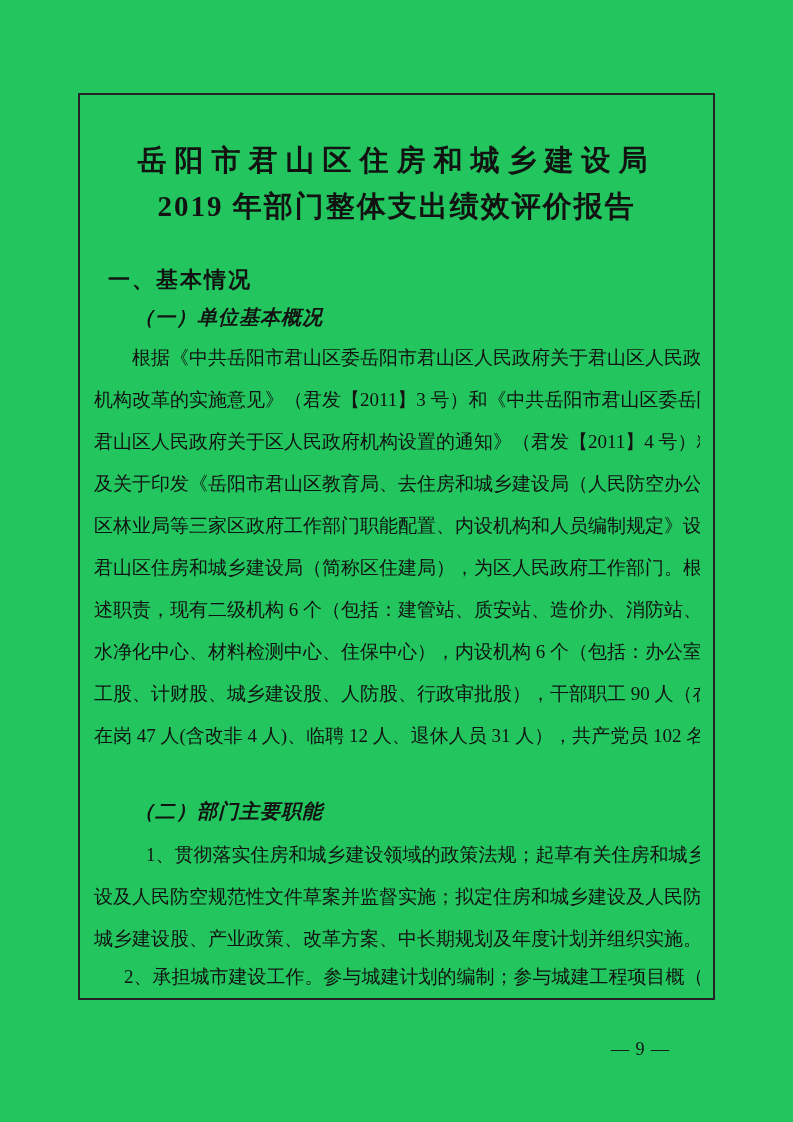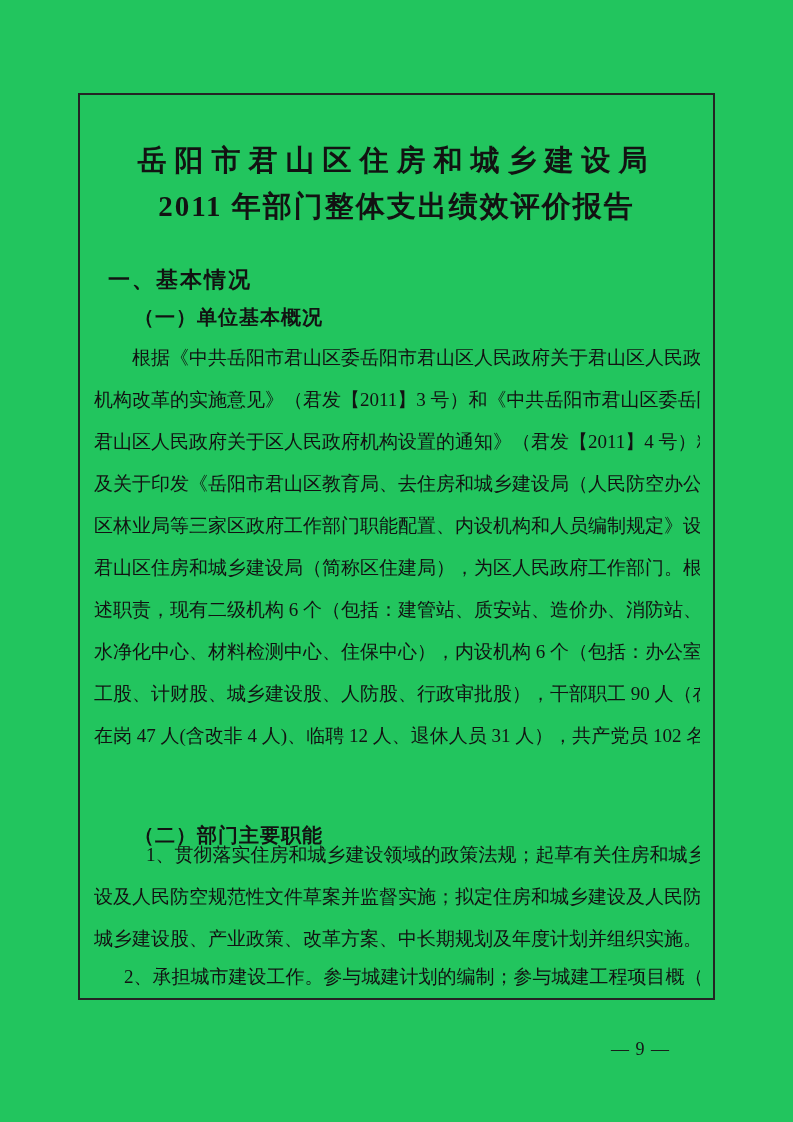--- a/index.html
+++ b/index.html
@@ -99,7 +99,7 @@
 
     <div class="title-block">
       <div class="title-l1">岳阳市君山区住房和城乡建设局</div>
-      <div class="title-l2">2011 年部门整体支出绩效评价报告</div>
+      <div class="title-l2">2019 年部门整体支出绩效评价报告</div>
     </div>
 
     <div class="h1">一、基本情况</div>

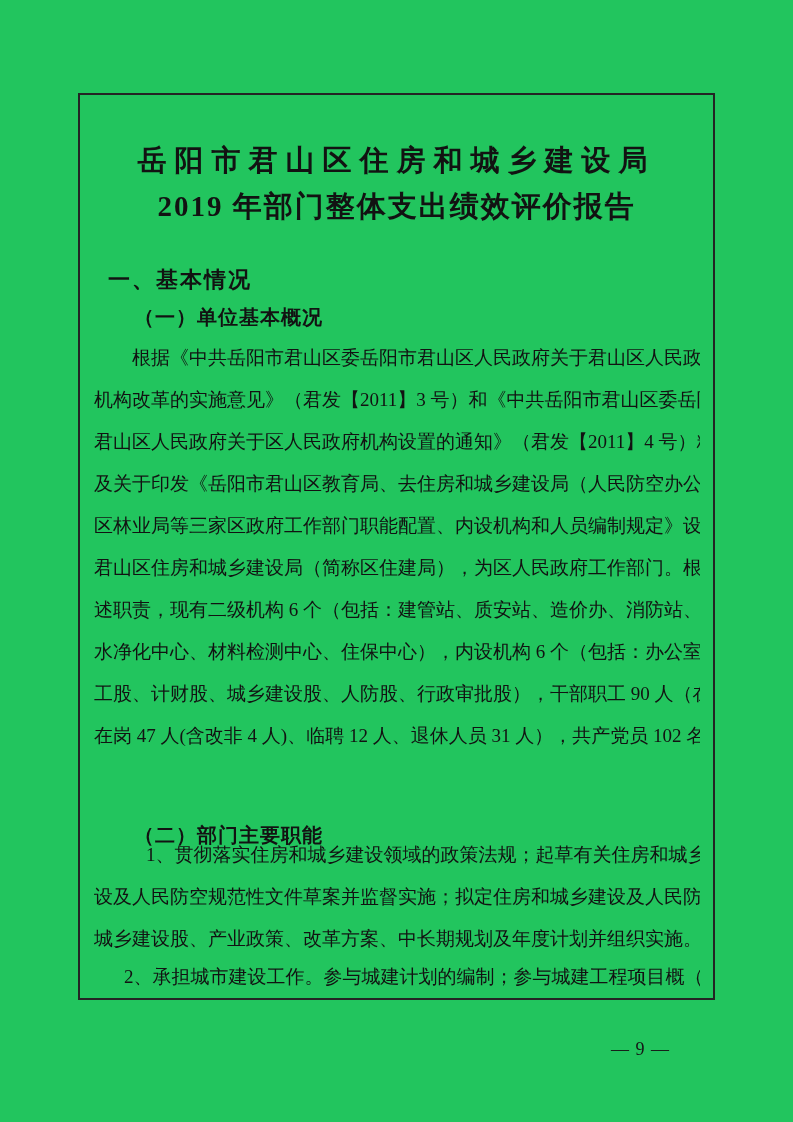--- a/index.html
+++ b/index.html
@@ -53,6 +53,7 @@
     line-height: 30px;
     padding-left: 41px;
     letter-spacing: 1px;
+    font-style: italic;
   }
   .sub1 { top: 207px; }
   .sub2 { top: 725px; }

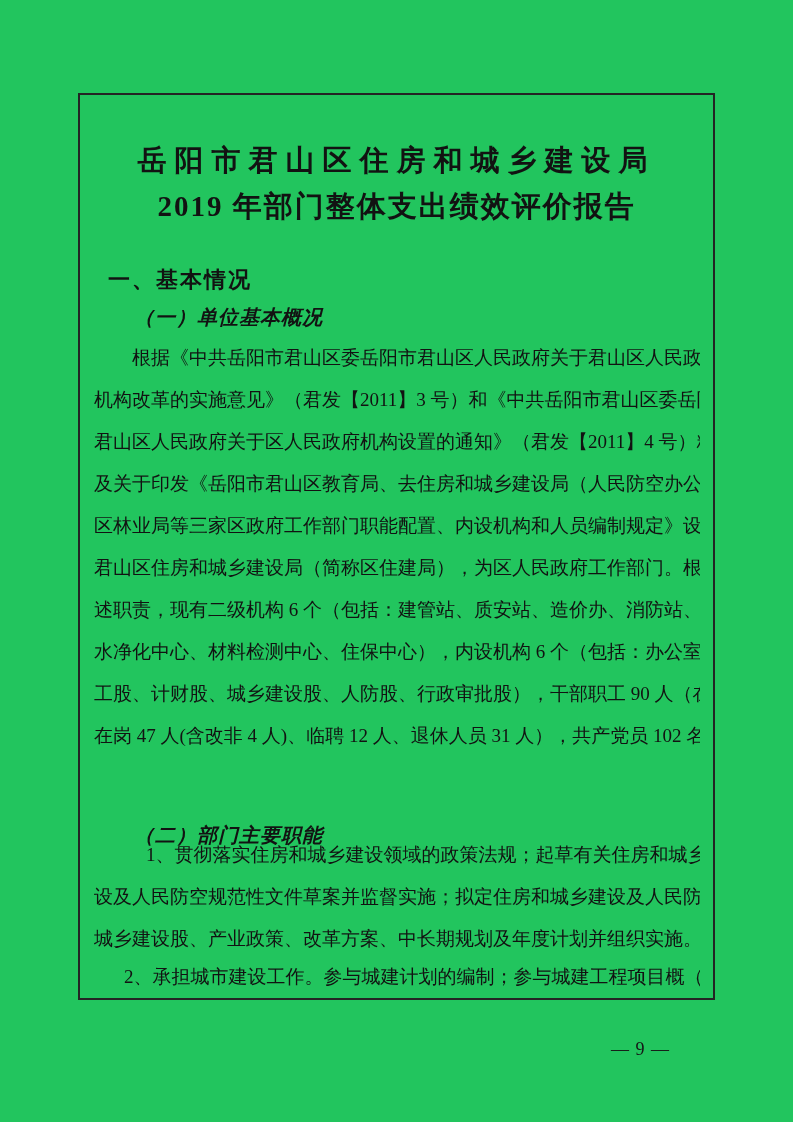--- a/index.html
+++ b/index.html
@@ -56,7 +56,7 @@
     font-style: italic;
   }
   .sub1 { top: 207px; }
-  .sub2 { top: 725px; }
+  .sub2 { top: 701px; }
   .para {
     position: absolute;
     left: 14px;

